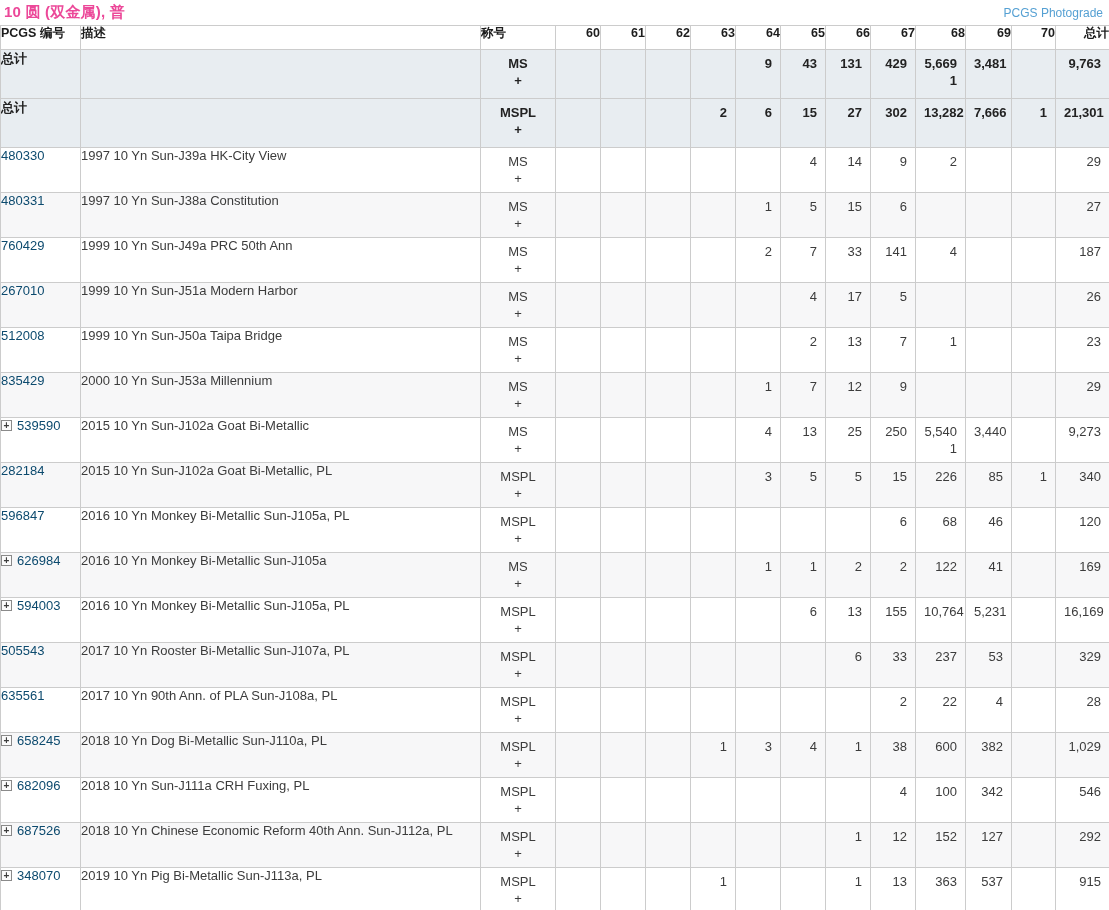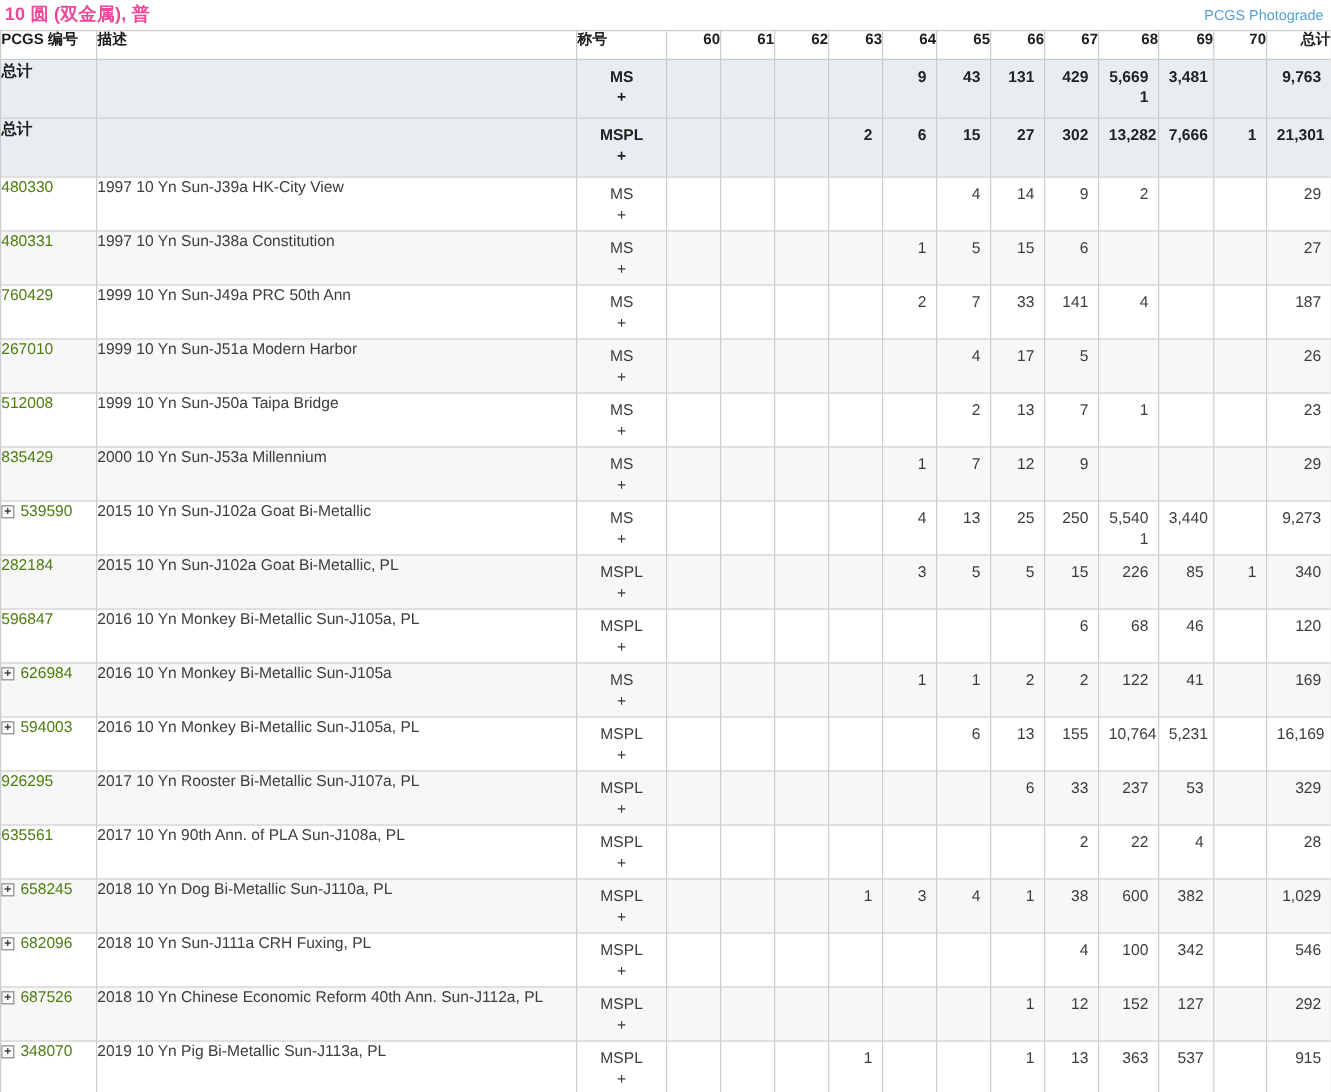--- a/index.html
+++ b/index.html
@@ -35,7 +35,7 @@
   .left .l1,.left .l2{text-align:center;}
   td.pcgs-cell{padding:6px 4px 0 6px;white-space:nowrap;}
   td.desc-cell{padding:6px 8px 0 8px;line-height:15px;}
-  .pcgs-link{color:#4d7c0f;text-decoration:none;cursor:pointer;}
+  .pcgs-link{color:#0c4a6e;text-decoration:none;cursor:pointer;}
   .expand-icon{
     display:inline-block;width:11px;height:11px;box-sizing:border-box;
     border:1px solid #8a8a8a;background:#fbfbfb;color:#3c3c3c;

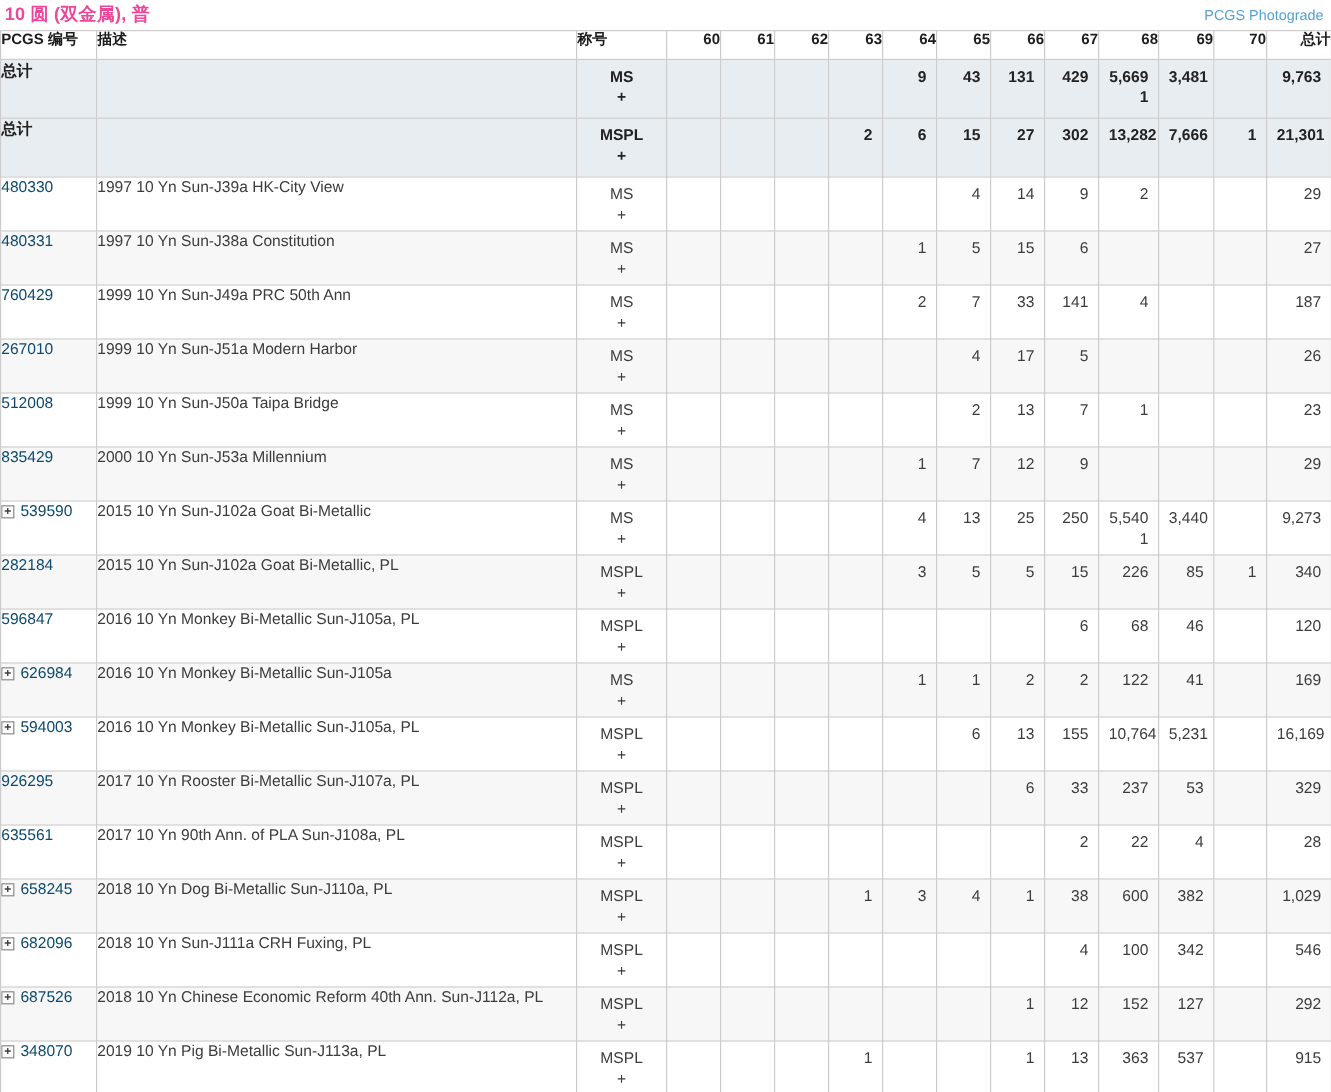--- a/index.html
+++ b/index.html
@@ -669,7 +669,7 @@
         </td>
       </tr>
       <tr class="data-row stripe">
-        <td class="pcgs-cell"><a class="pcgs-link">926295</a></td>
+        <td class="pcgs-cell"><a class="pcgs-link">505543</a></td>
         <td class="desc-cell">2017 10 Yn Rooster Bi-Metallic Sun-J107a, PL</td>
         <td class="left">
           <div class="l1">MSPL</div>

